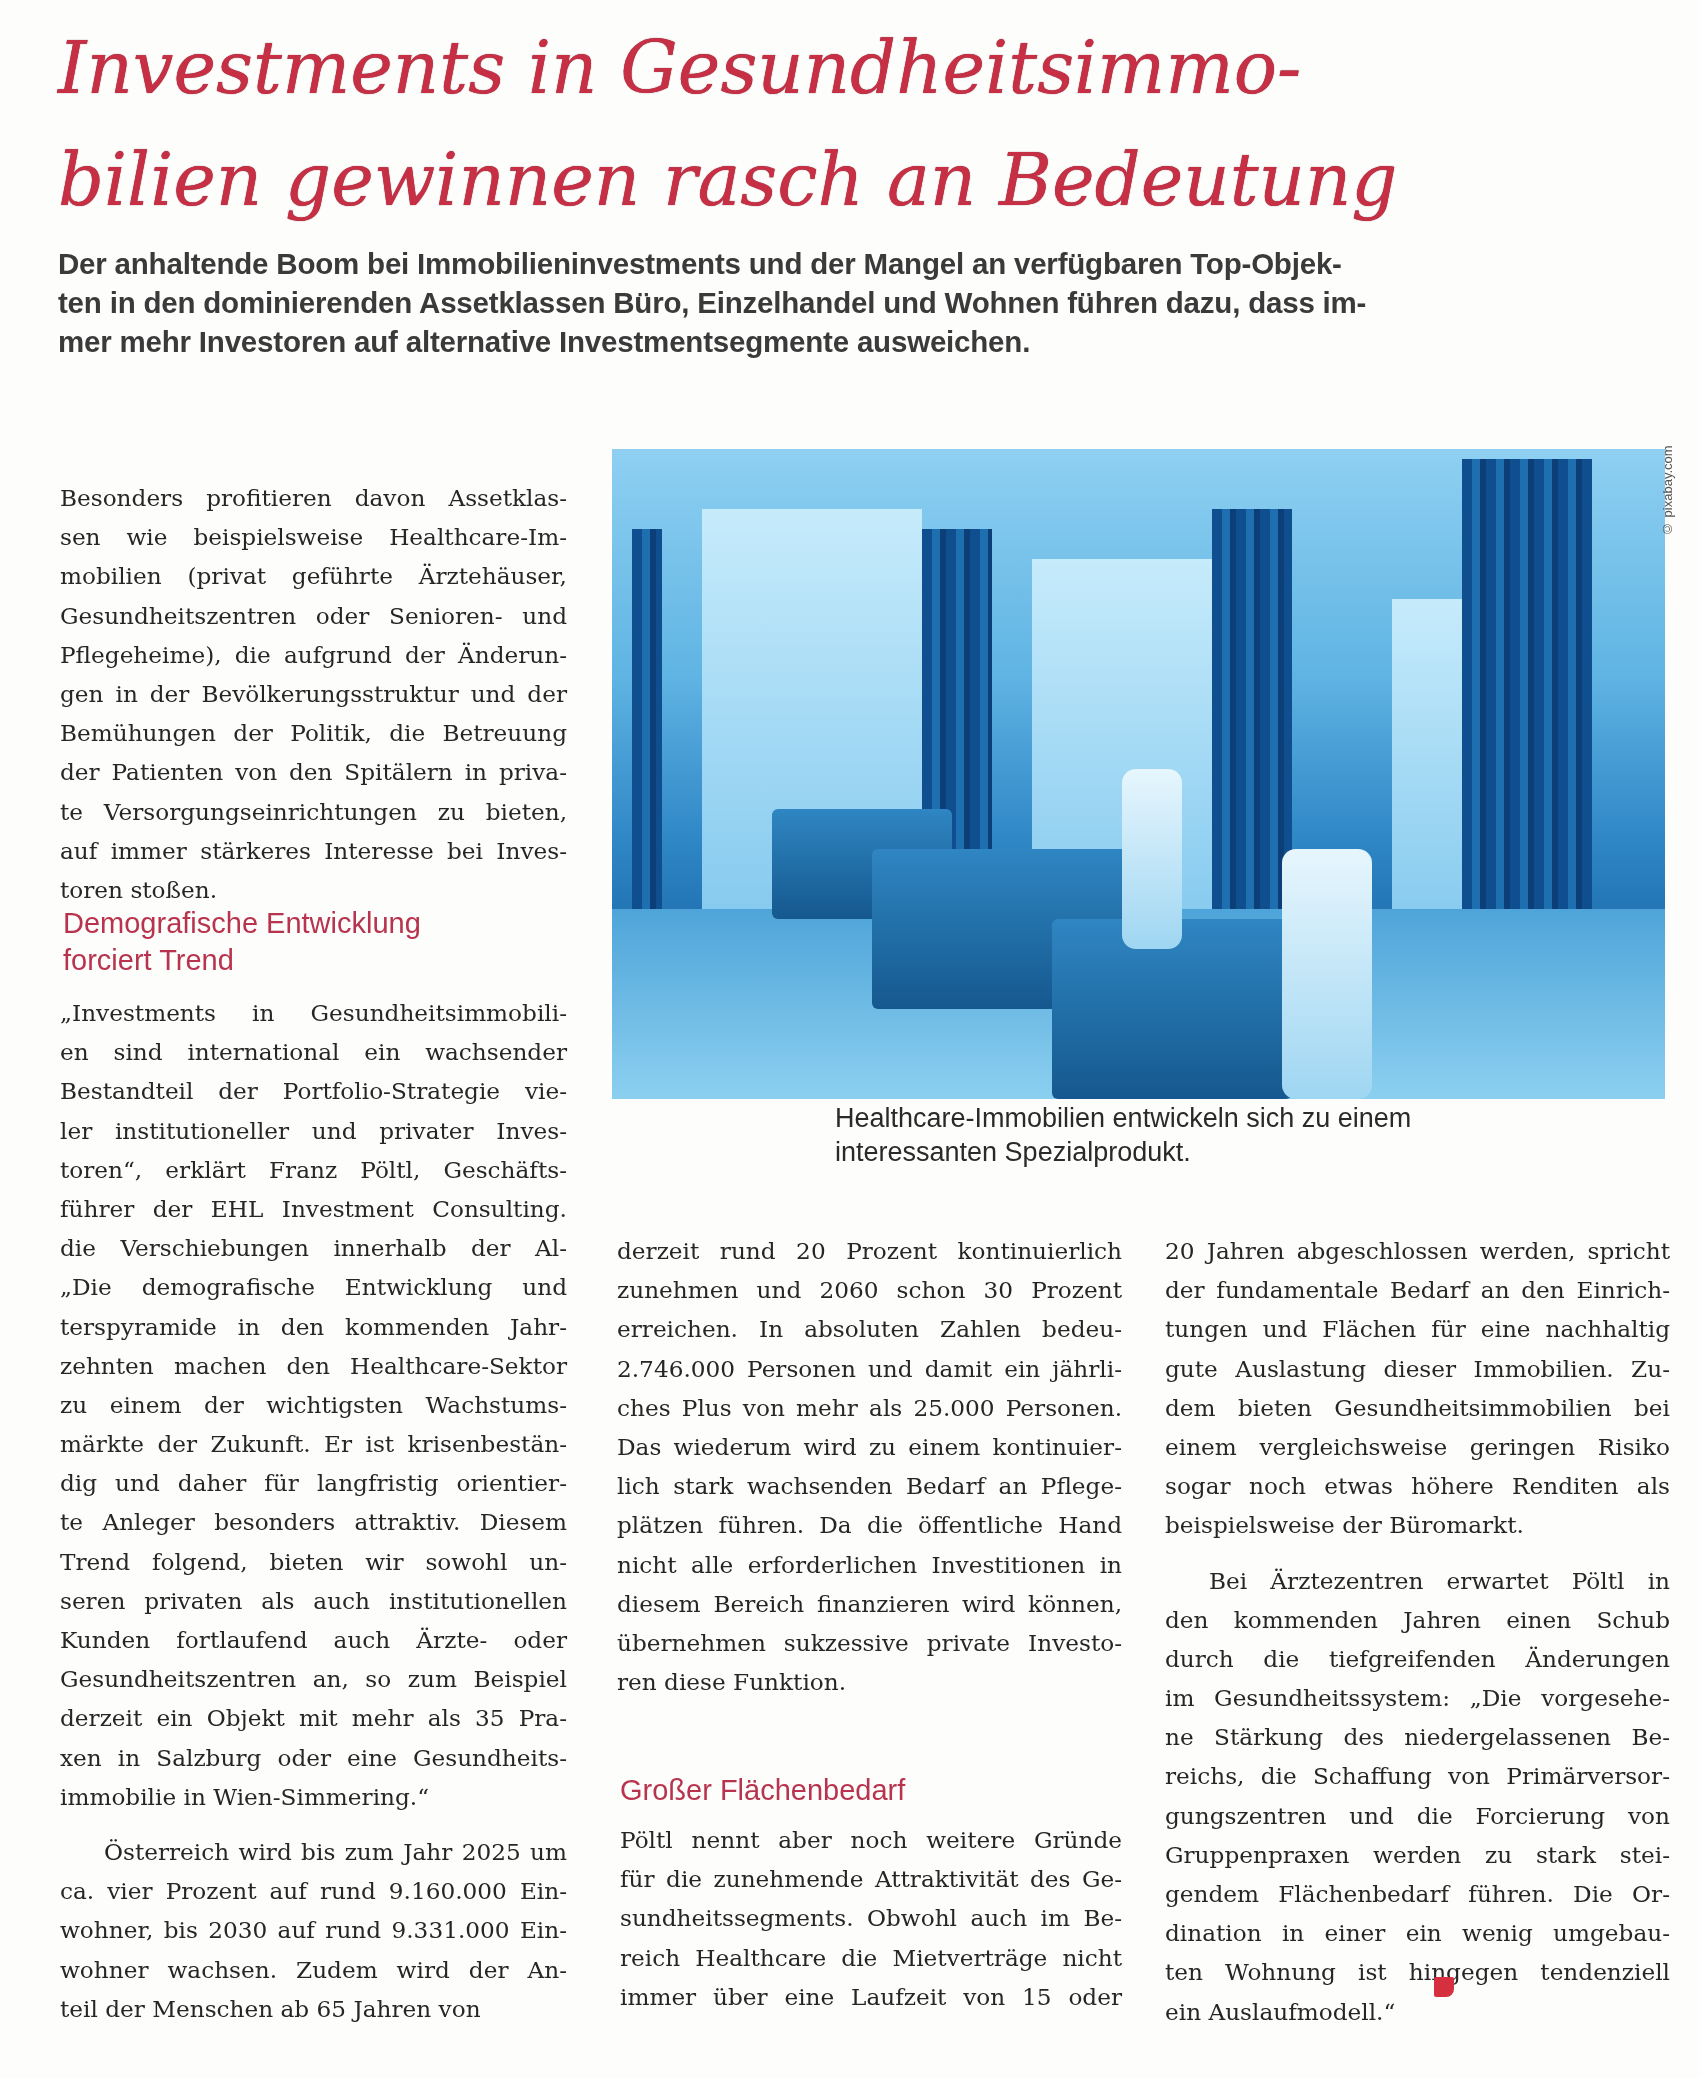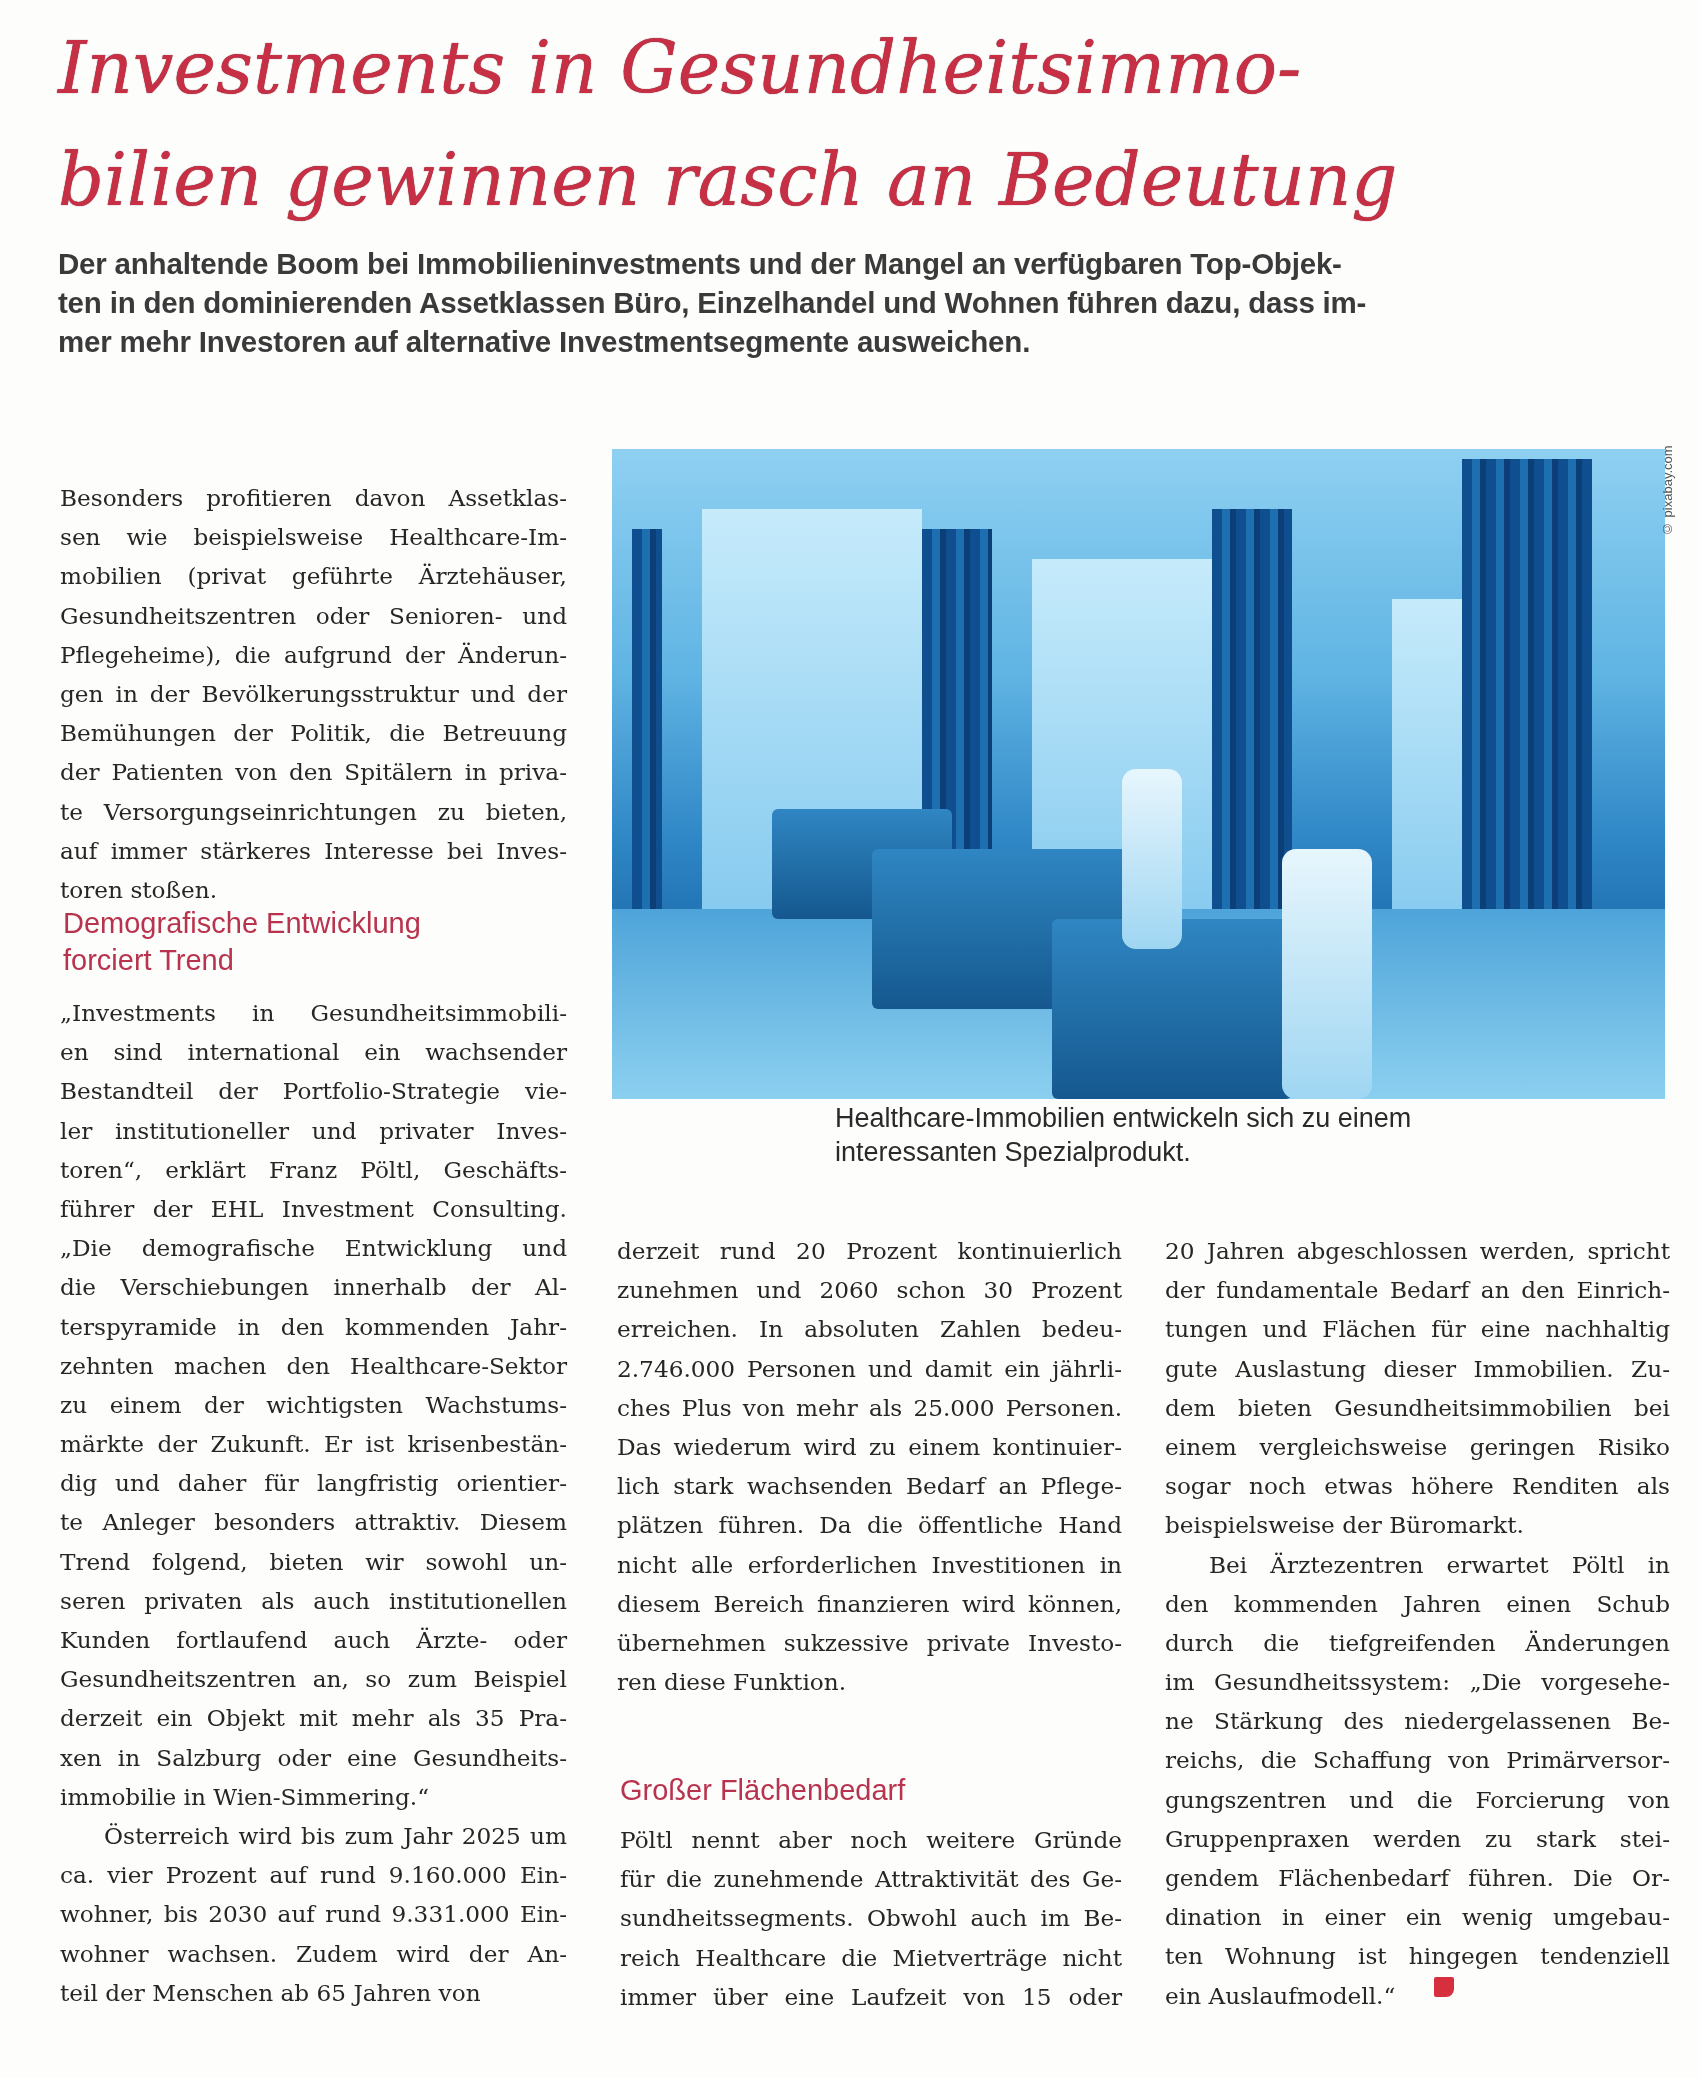--- a/index.html
+++ b/index.html
@@ -103,8 +103,8 @@
     <span class="line">ler institutioneller und privater Inves-</span>
     <span class="line">toren“, erklärt Franz Pöltl, Geschäfts-</span>
     <span class="line">führer der EHL Investment Consulting.</span>
+    <span class="line">die Verschiebungen innerhalb der Al-</span>
     <span class="line">„Die demografische Entwicklung und</span>
-    <span class="line">die Verschiebungen innerhalb der Al-</span>
     <span class="line">terspyramide in den kommenden Jahr-</span>
     <span class="line">zehnten machen den Healthcare-Sektor</span>
     <span class="line">zu einem der wichtigsten Wachstums-</span>

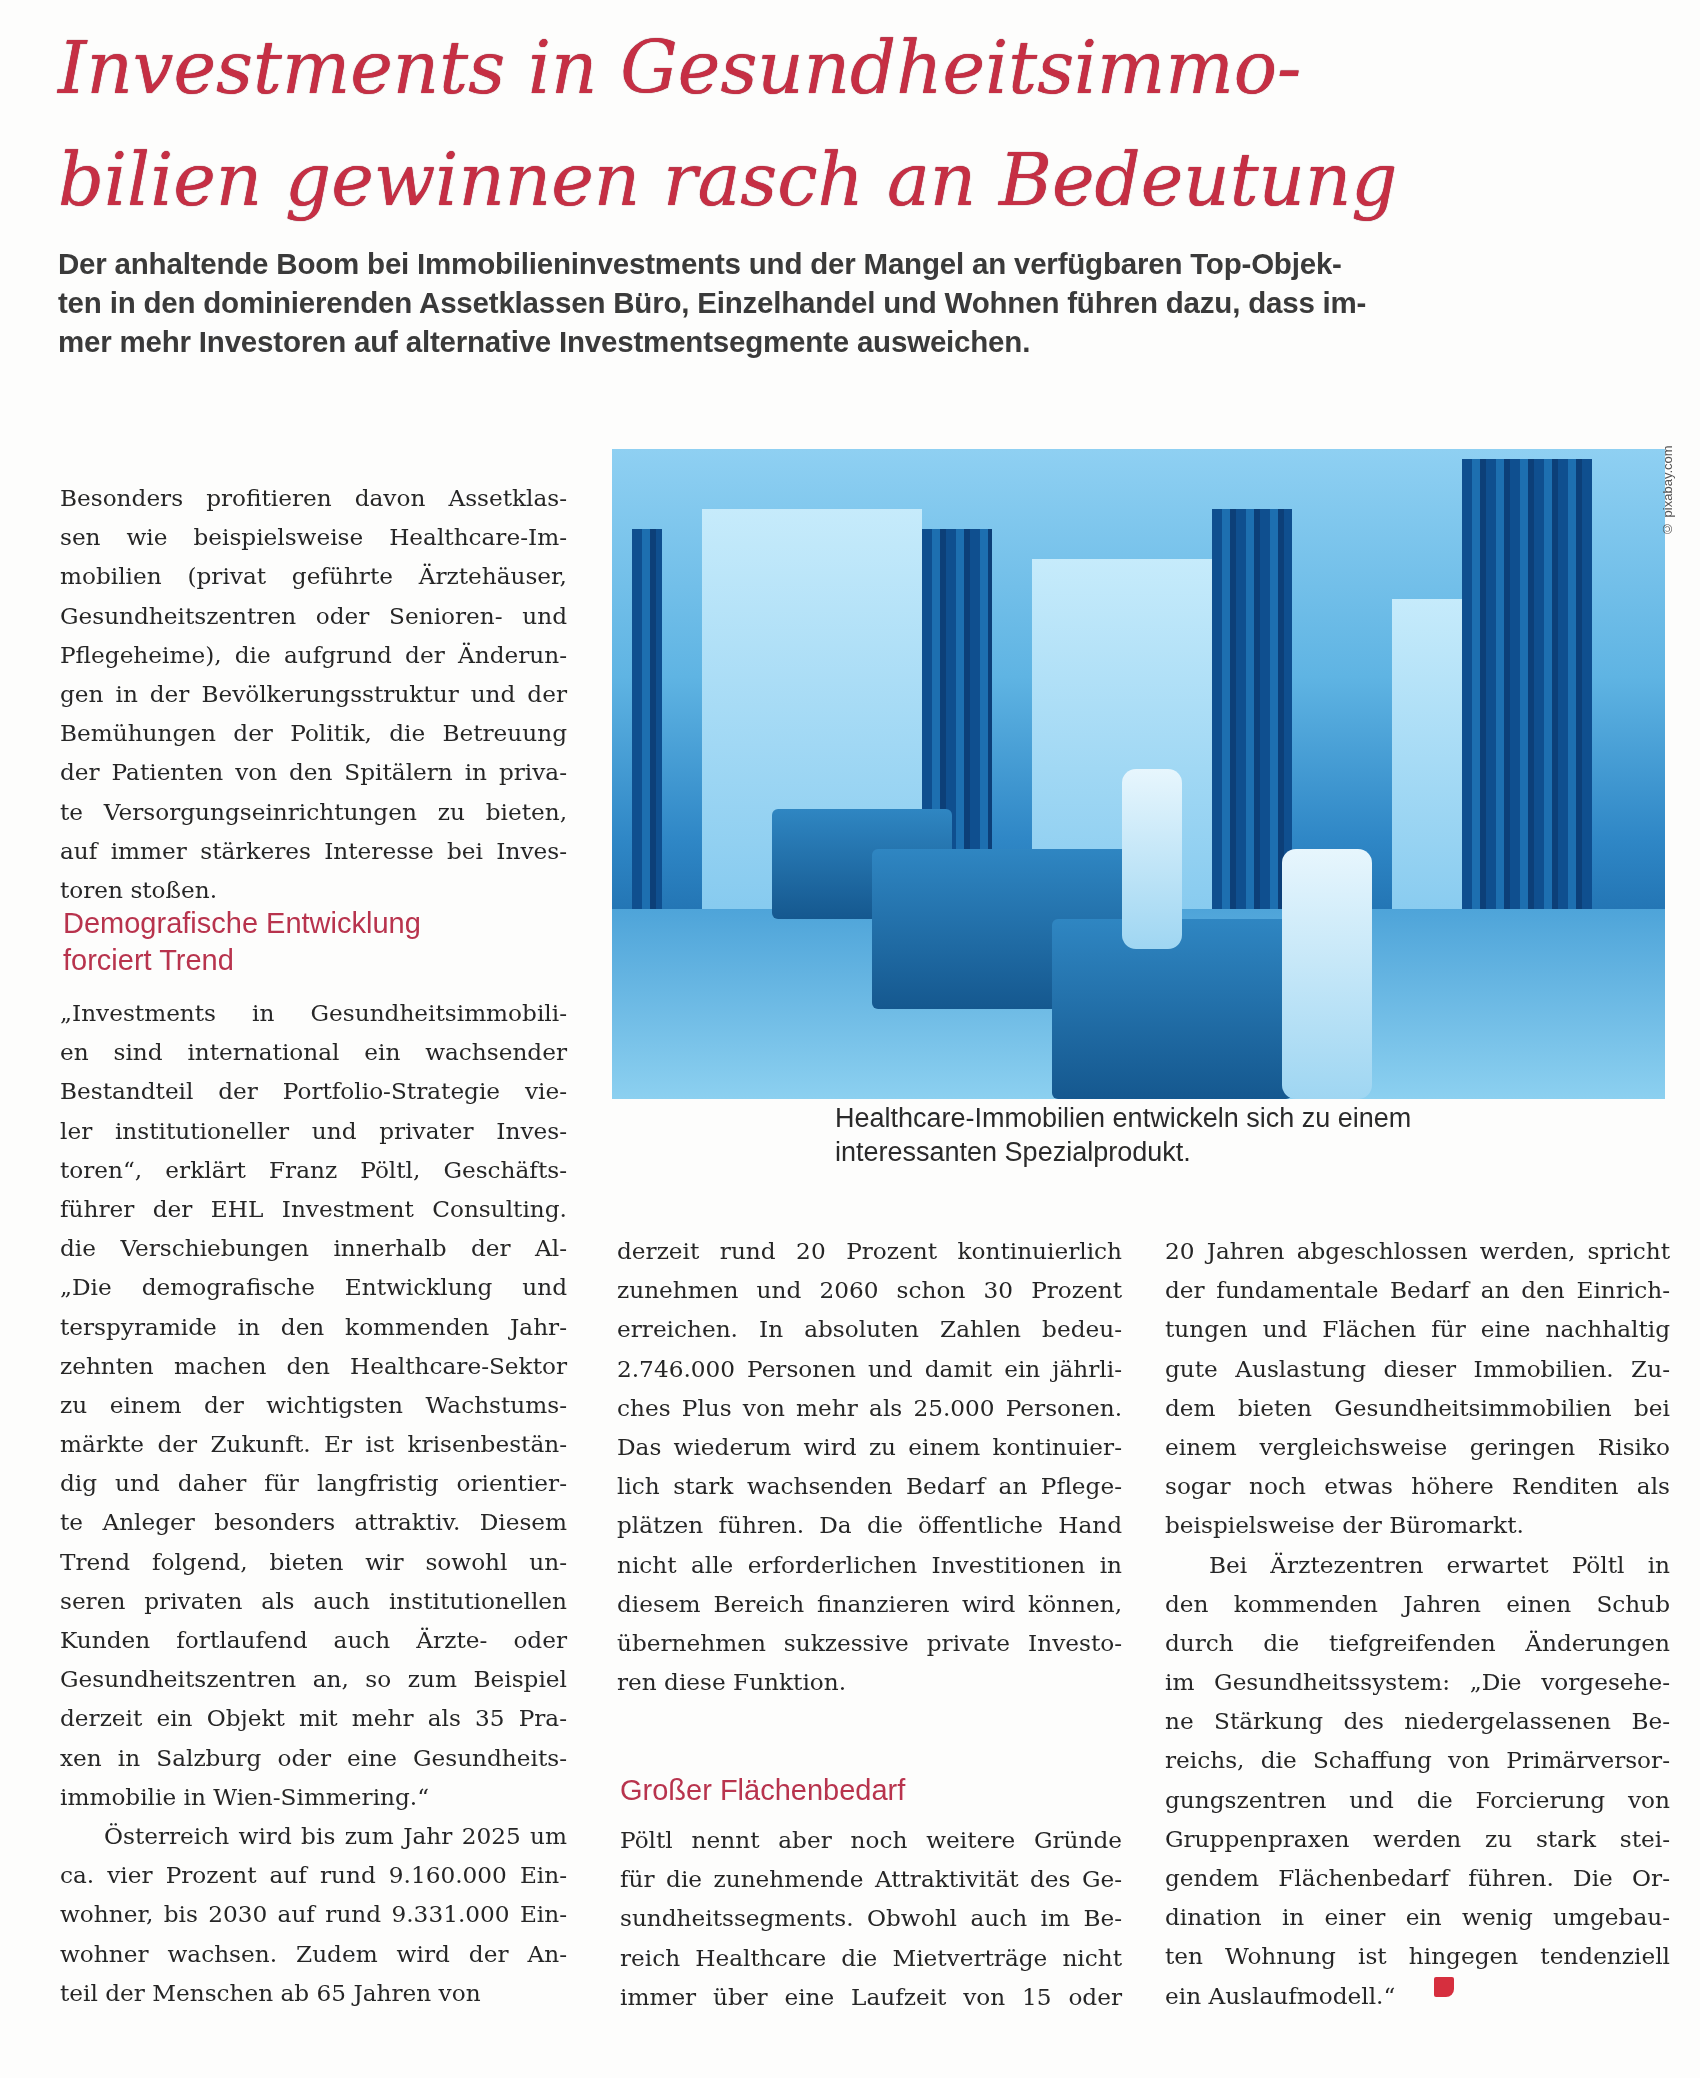--- a/index.html
+++ b/index.html
@@ -24,7 +24,7 @@
     .col { position: absolute; font-size: 23.2px; line-height: 39.2px; color: #262626; }
     .line { display: block; white-space: nowrap; text-align: justify; text-align-last: justify; height: 39.2px; }
     .line.last { text-align-last: left; }
-    .indent { padding-left: 44px; }
+    .indent { padding-left: 44px; margin-top: 16px; }
     .subhead {
       font-family: "Liberation Sans", sans-serif; font-weight: normal; color: #b8334d;
       font-size: 29px; line-height: 37px; margin: 0;

